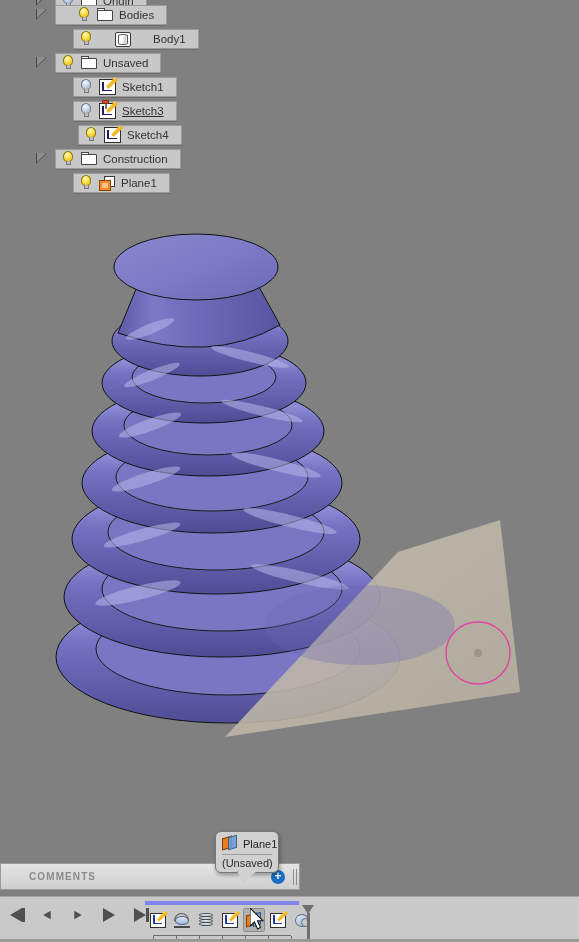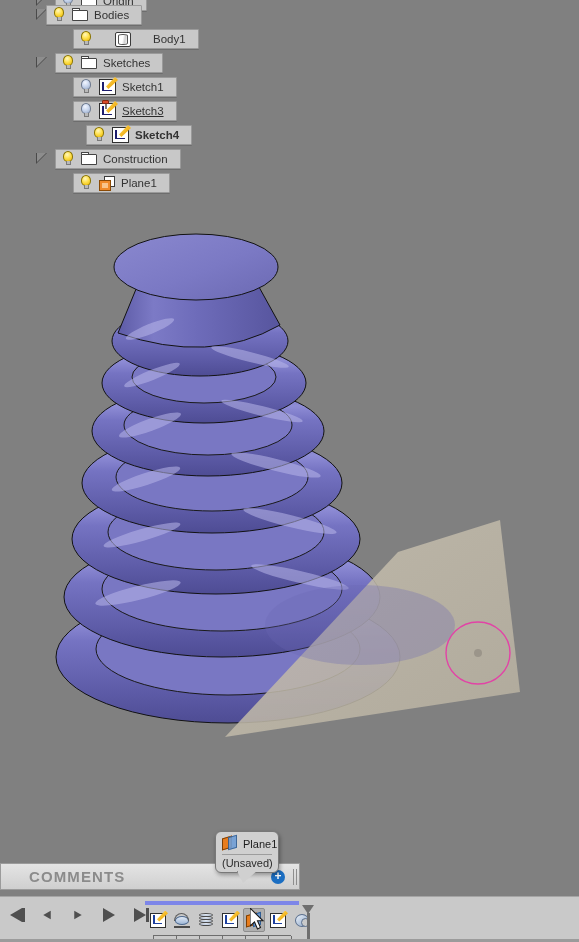--- a/index.html
+++ b/index.html
@@ -304,7 +304,7 @@
 
     <div class="trow" style="margin-top:2px;">
       <div class="arrow" style="left:36px;"></div>
-      <div class="pill" style="left:46px;">
+      <div class="pill" style="left:55px;padding-left:16px;">
         <div class="bulb on">
           <div class="glass"></div>
             <div class="base"></div>

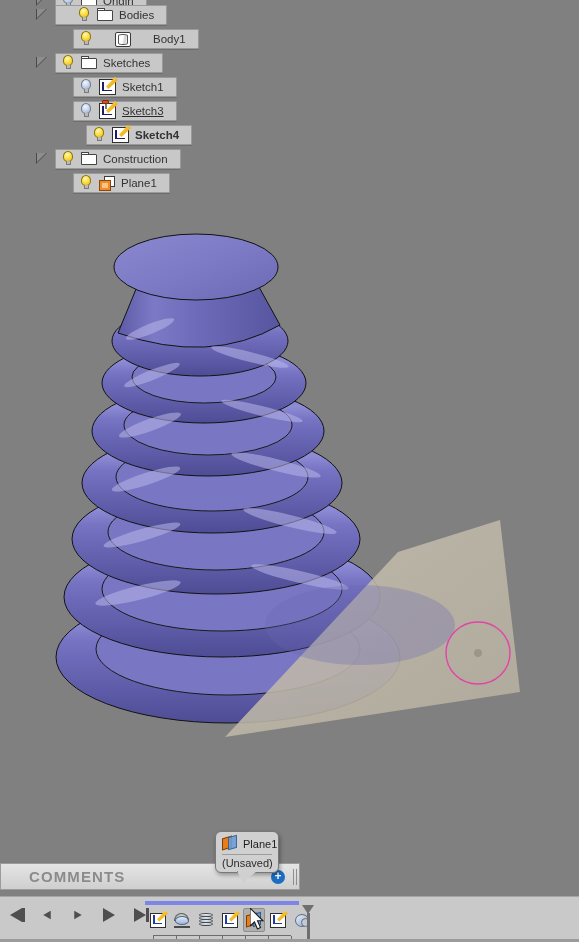--- a/index.html
+++ b/index.html
@@ -343,7 +343,7 @@
             <div class="t"></div>
             <div class="b"></div>
           </div>
-        <span class="lbl">Sketches</span>
+        <span class="lbl">Unsaved</span>
       </div>
     </div>
 

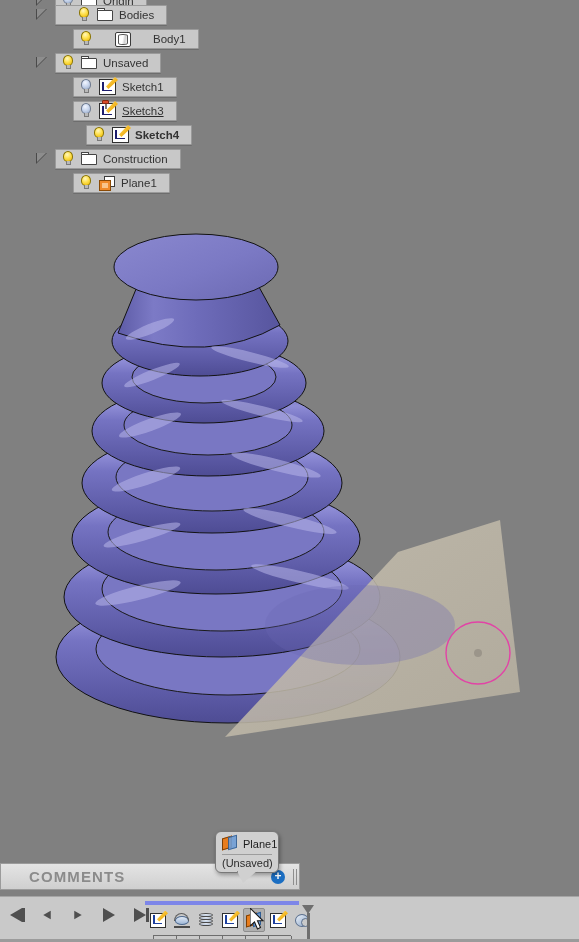--- a/index.html
+++ b/index.html
@@ -384,7 +384,7 @@
     </div>
 
     <div class="trow">
-      <div class="pill" style="left:86px;font-weight:bold;">
+      <div class="pill" style="left:78px;">
         <div class="bulb on">
           <div class="glass"></div>
             <div class="base"></div>

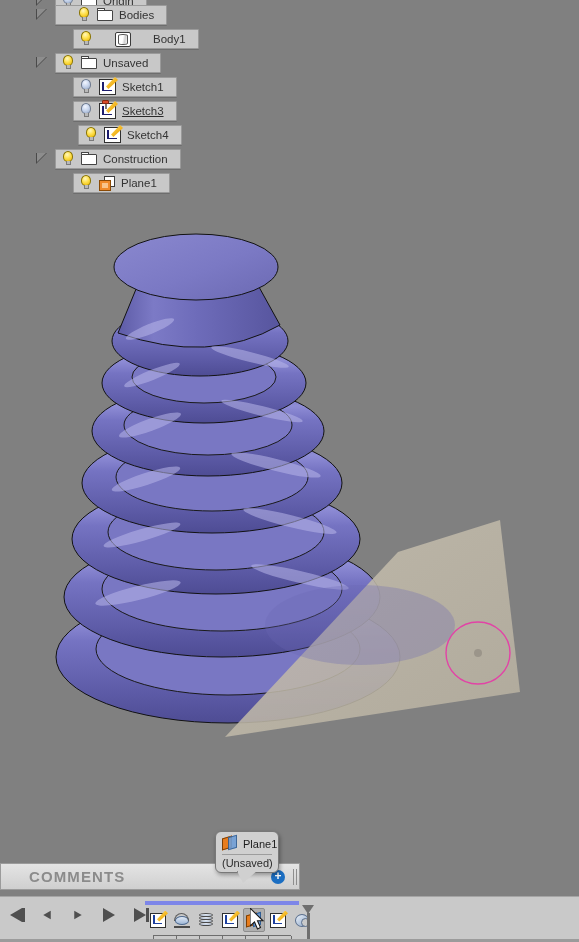--- a/index.html
+++ b/index.html
@@ -98,7 +98,7 @@
     display:flex; align-items:center; z-index:20;
   }
   #comments .ctitle {
-    margin-left:28px; font-size:15px; letter-spacing:1.1px;
+    margin-left:28px; font-size:10px; letter-spacing:1.1px;
     color:#8b8b8b; font-weight:bold;
   }
   #comments .plusbtn {

